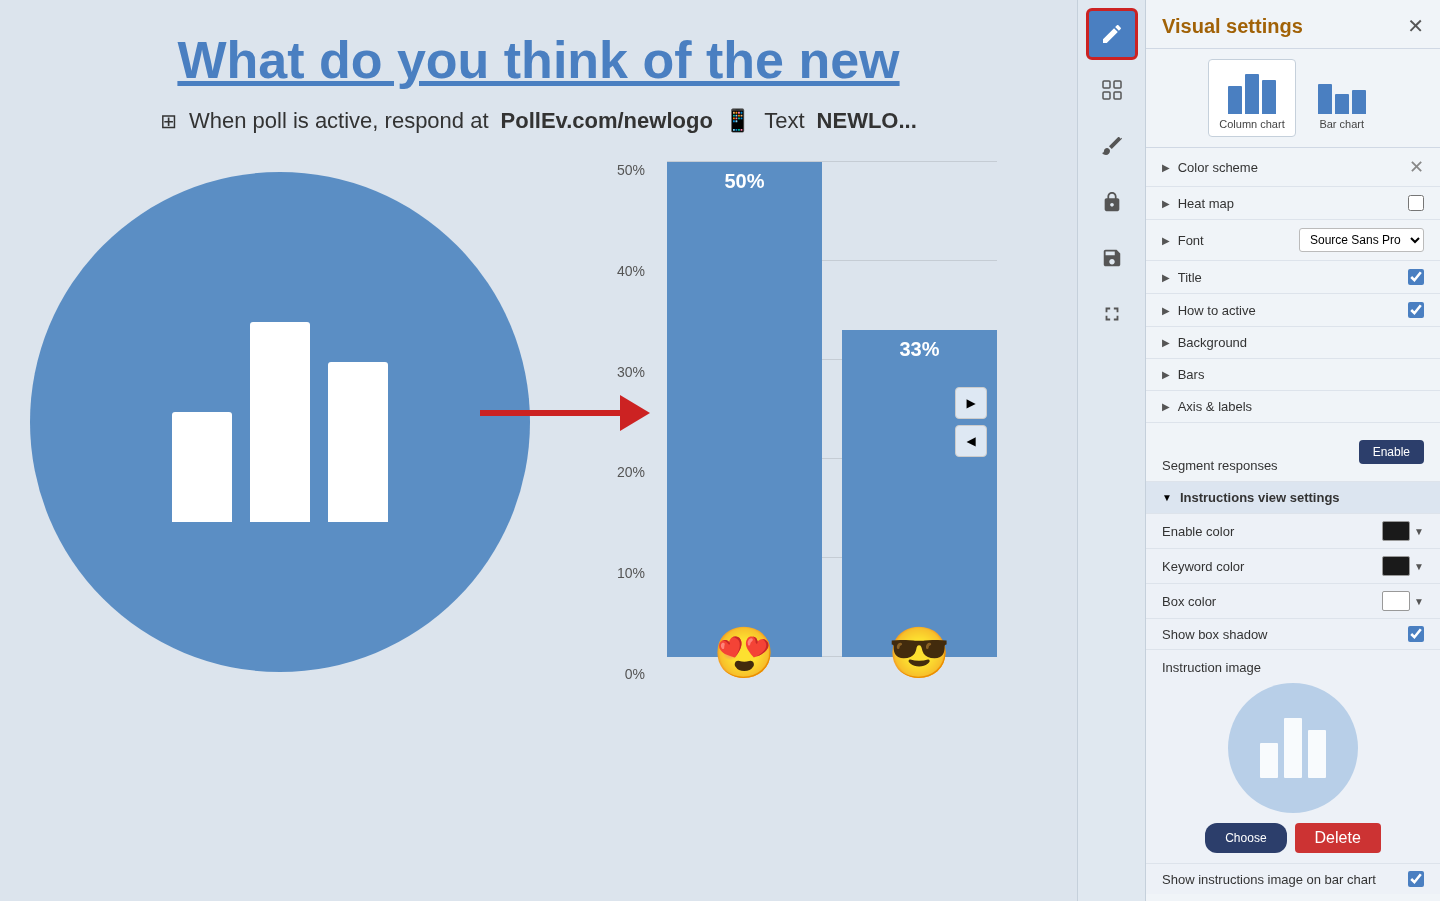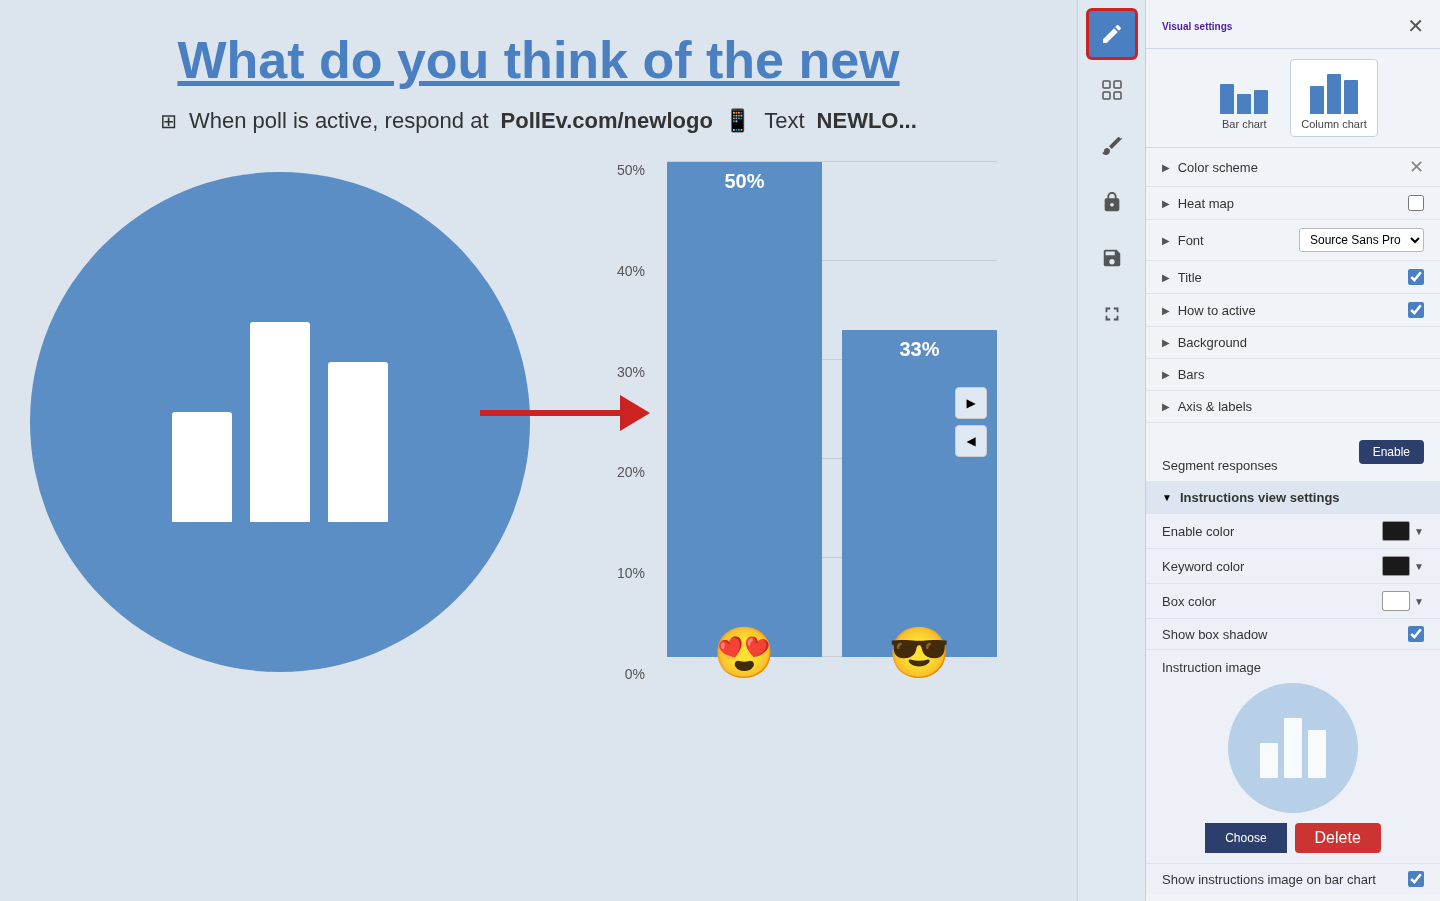--- a/index.html
+++ b/index.html
@@ -252,9 +252,9 @@
     }
 
     .settings-title {
-      font-size: 10px;
+      font-size: 20px;
       font-weight: 600;
-      color: #4c1d95;
+      color: #a16207;
     }
 
     .close-btn {

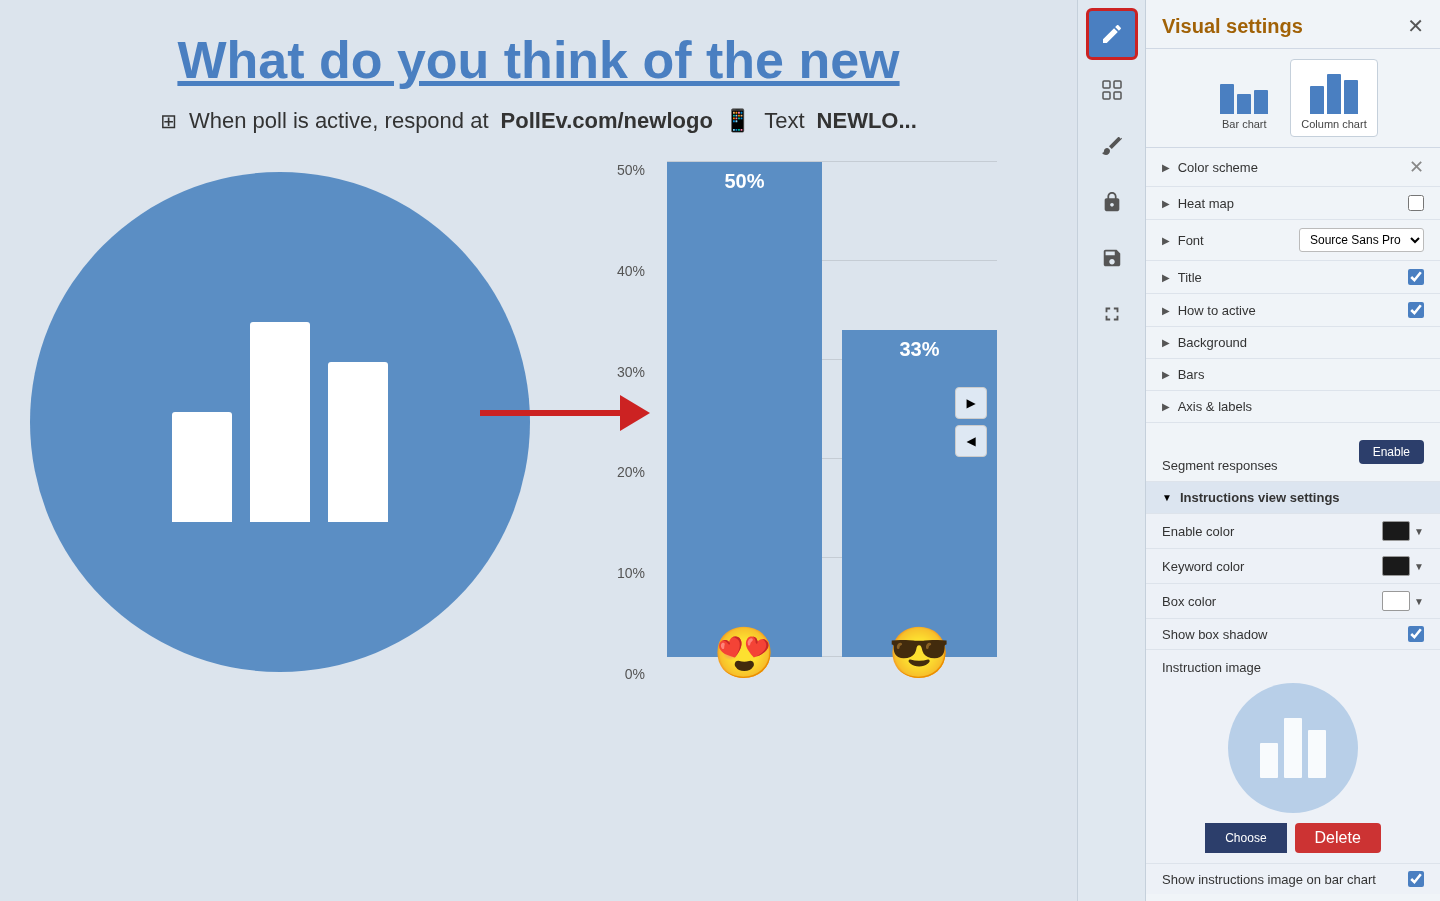--- a/index.html
+++ b/index.html
@@ -663,6 +663,14 @@
   </div>
 
   <div class="chart-types">
+    <div class="chart-type-btn active">
+      <div class="chart-type-icon" style="flex-direction:row;align-items:flex-end;">
+        <div class="chart-type-bar" style="width:14px;height:28px;"></div>
+        <div class="chart-type-bar" style="width:14px;height:40px;"></div>
+        <div class="chart-type-bar" style="width:14px;height:34px;"></div>
+      </div>
+      <span class="chart-type-label">Column chart</span>
+    </div>
     <div class="chart-type-btn">
       <div class="chart-type-icon">
         <div class="chart-type-bar" style="width:14px;height:30px;"></div>
@@ -670,14 +678,6 @@
         <div class="chart-type-bar" style="width:14px;height:24px;"></div>
       </div>
       <span class="chart-type-label">Bar chart</span>
-    </div>
-    <div class="chart-type-btn active">
-      <div class="chart-type-icon" style="flex-direction:row;align-items:flex-end;">
-        <div class="chart-type-bar" style="width:14px;height:28px;"></div>
-        <div class="chart-type-bar" style="width:14px;height:40px;"></div>
-        <div class="chart-type-bar" style="width:14px;height:34px;"></div>
-      </div>
-      <span class="chart-type-label">Column chart</span>
     </div>
   </div>
 

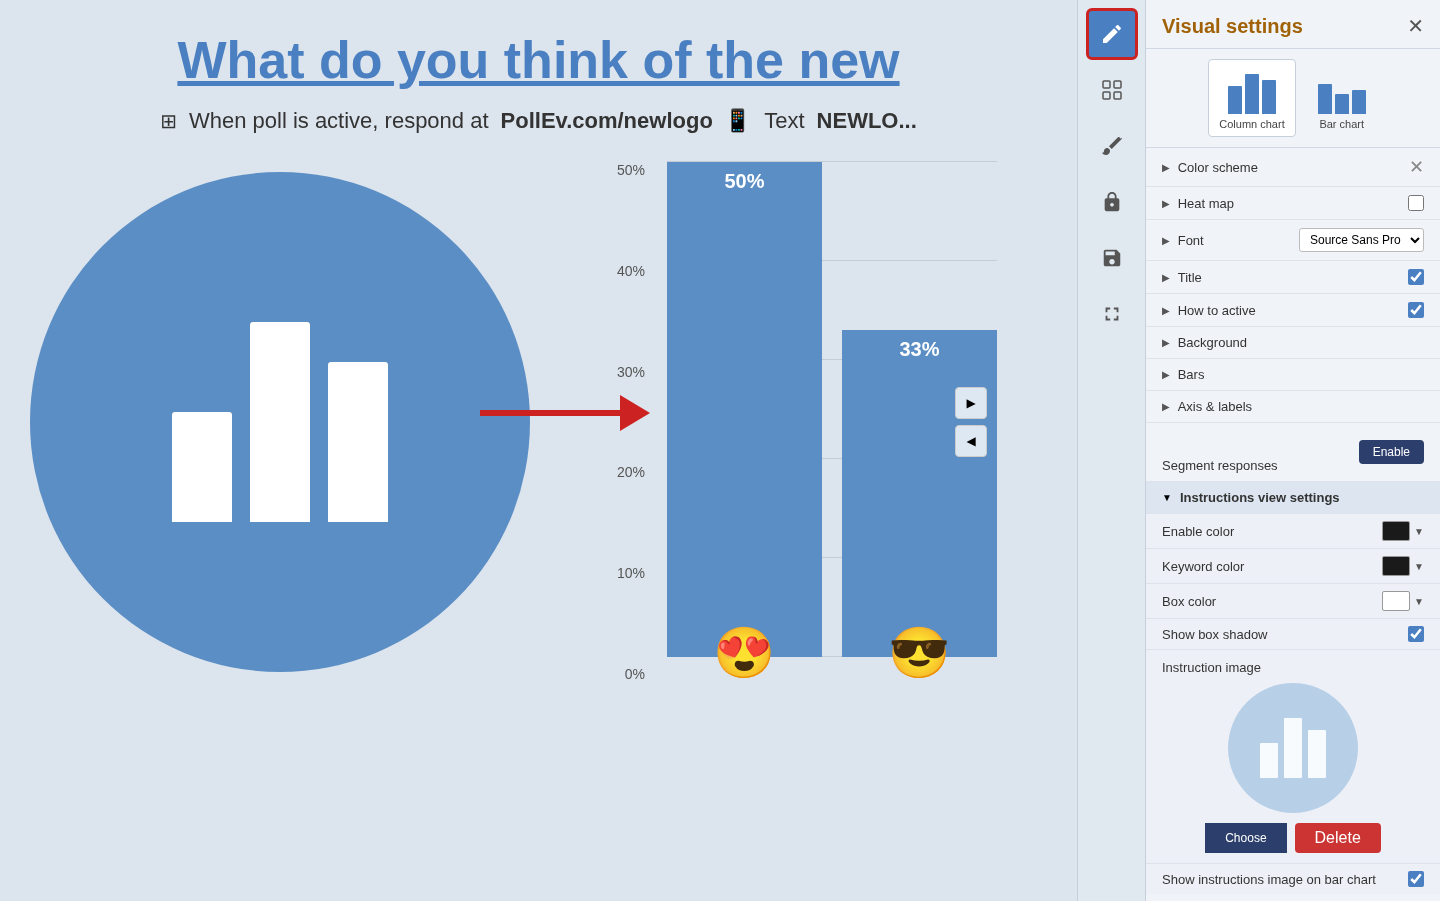--- a/index.html
+++ b/index.html
@@ -491,7 +491,7 @@
       background: #2c3e6b;
       color: white;
       border: none;
-      border-radius: 0;
+      border-radius: 12px;
       padding: 6px 20px;
       font-size: 12px;
       cursor: pointer;

